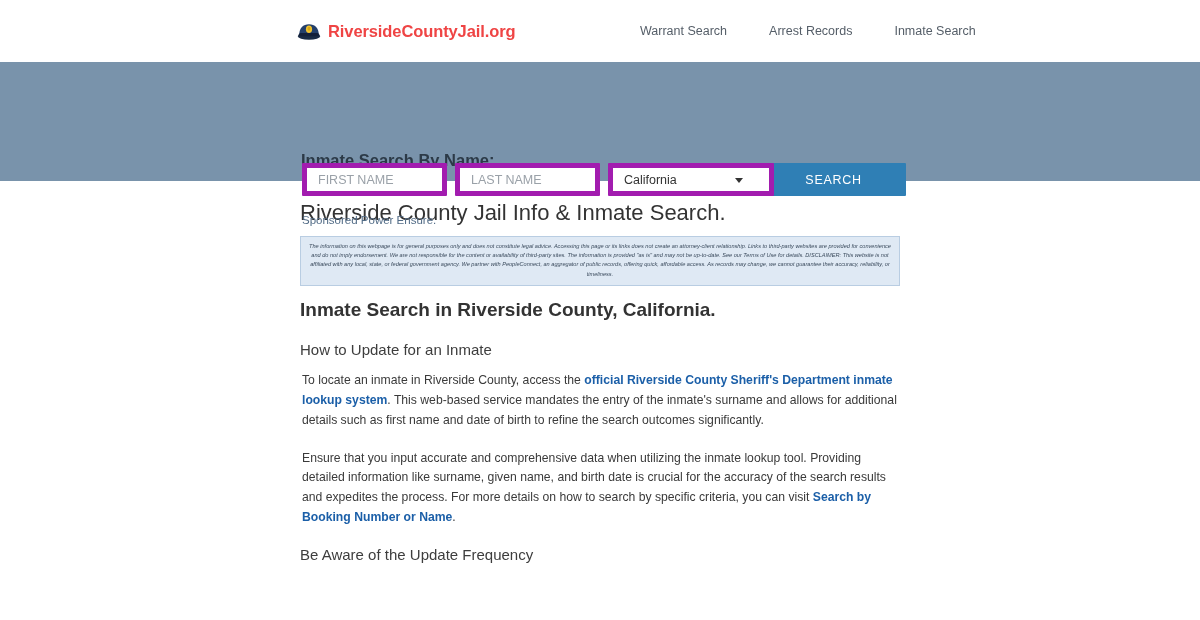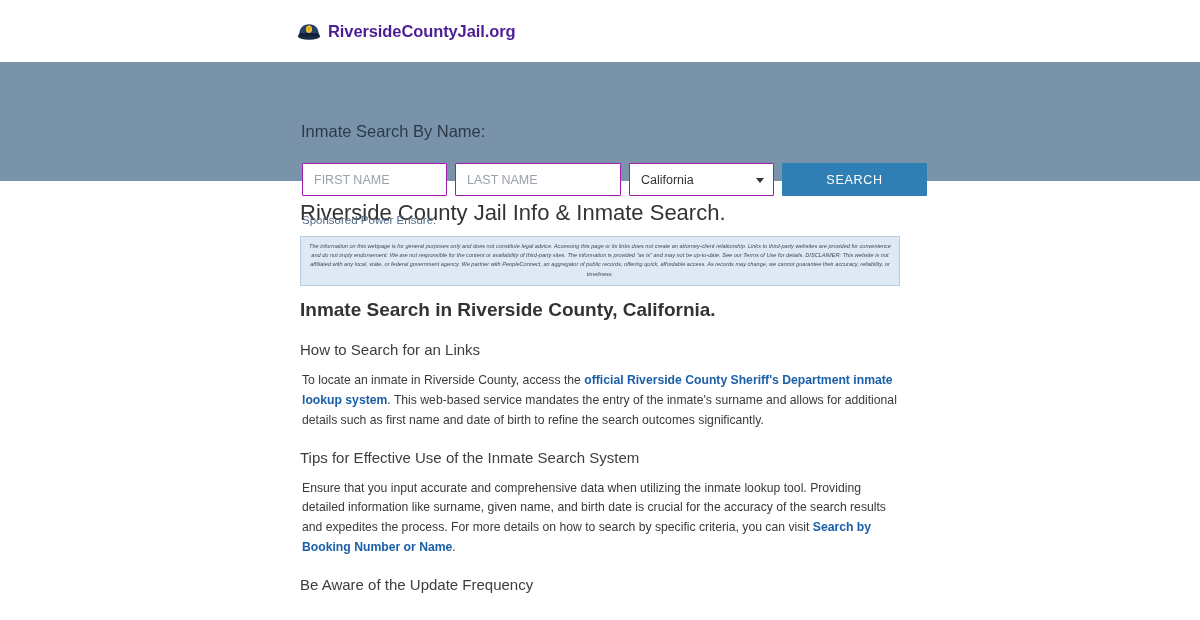--- a/index.html
+++ b/index.html
@@ -34,7 +34,7 @@
   .brand-text {
     font-size: 16.5px;
     font-weight: bold;
-    color: #4c1d95;
+    color: #ef4444;
     letter-spacing: -0.1px;
     white-space: nowrap;
   }

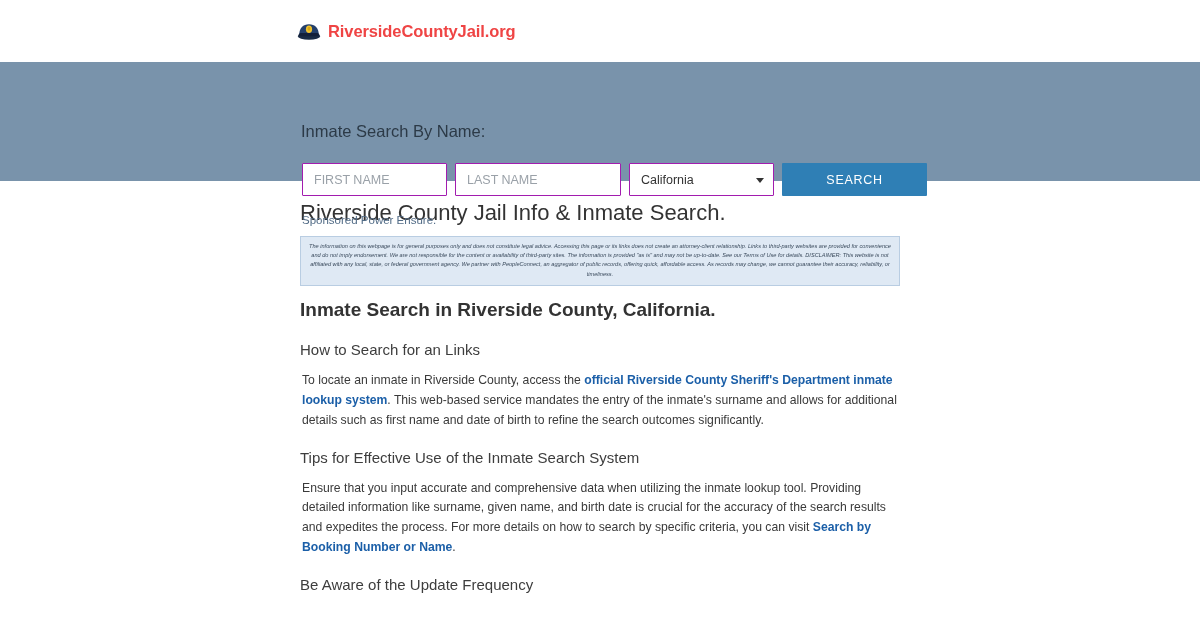--- a/index.html
+++ b/index.html
@@ -200,6 +200,11 @@
     </span>
     <span class="brand-text">RiversideCountyJail.org</span>
   </a>
+  <nav class="nav">
+    <a href="#">Warrant Search</a>
+    <a href="#">Arrest Records</a>
+    <a href="#">Inmate Search</a>
+  </nav>
 </div>
 
 <div class="hero">

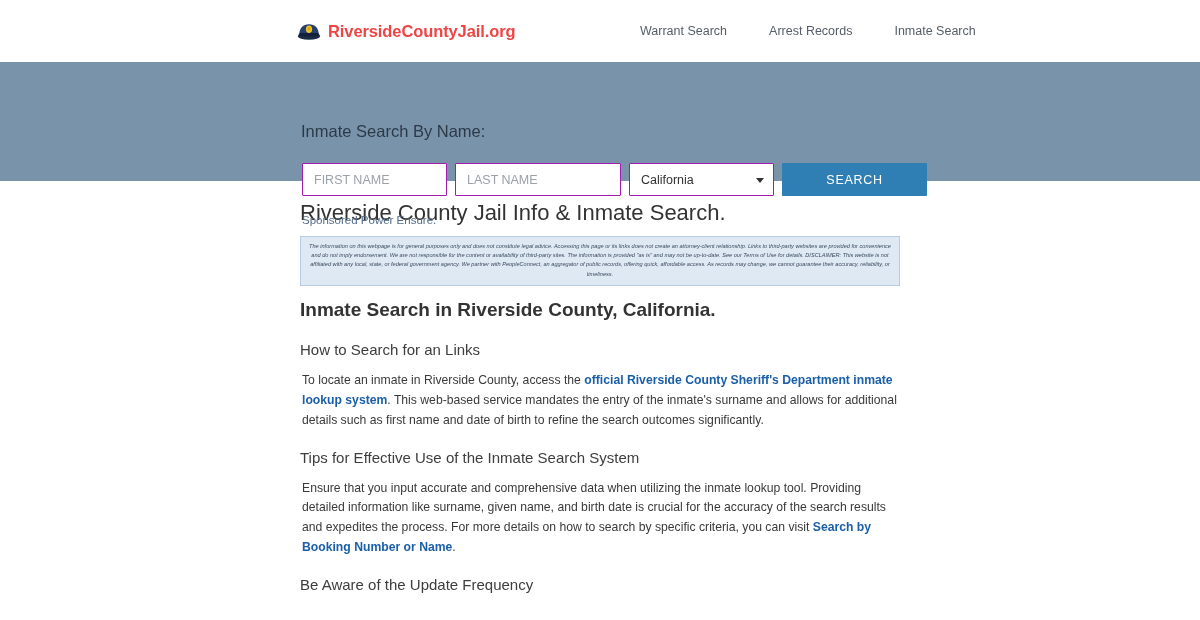--- a/index.html
+++ b/index.html
@@ -62,9 +62,9 @@
   .hero-title {
     position: absolute;
     left: 301px;
-    top: 60px;
+    top: 89px;
     font-size: 16.5px;
-    font-weight: normal;
+    font-weight: bold;
     color: #2c3a47;
     margin: 0;
   }

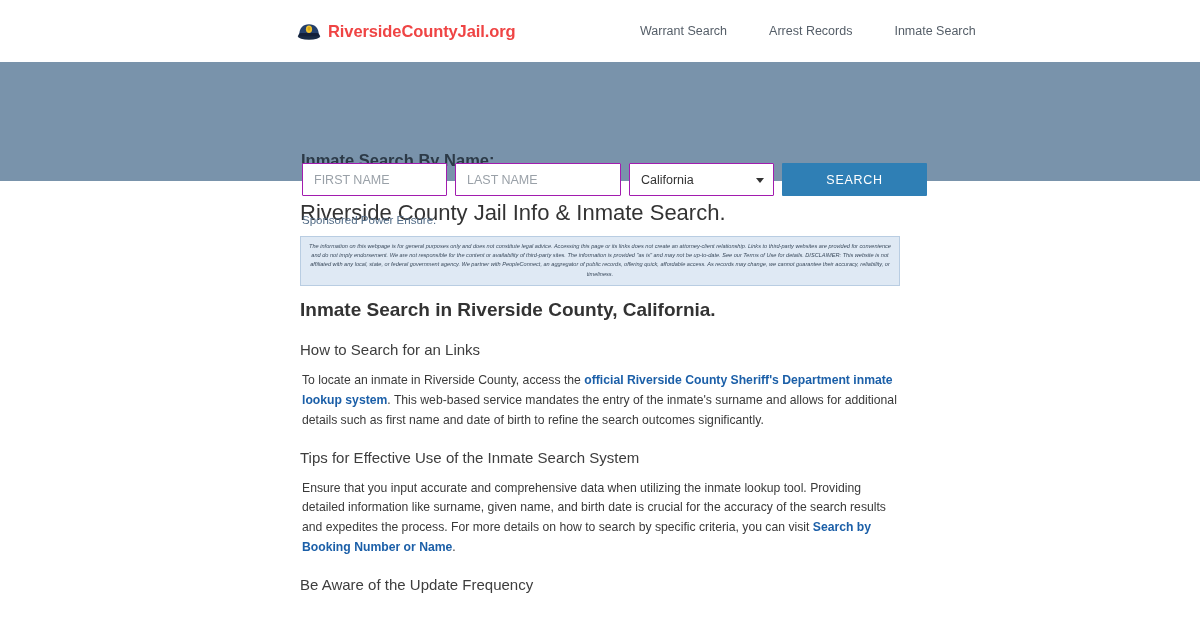--- a/index.html
+++ b/index.html
@@ -77,7 +77,7 @@
   }
   .field {
     height: 33px;
-    border: 1px solid #a21caf;
+    border: 5px solid #a21caf;
     background: #ffffff;
     font-size: 12.5px;
     font-family: "Liberation Sans", sans-serif;

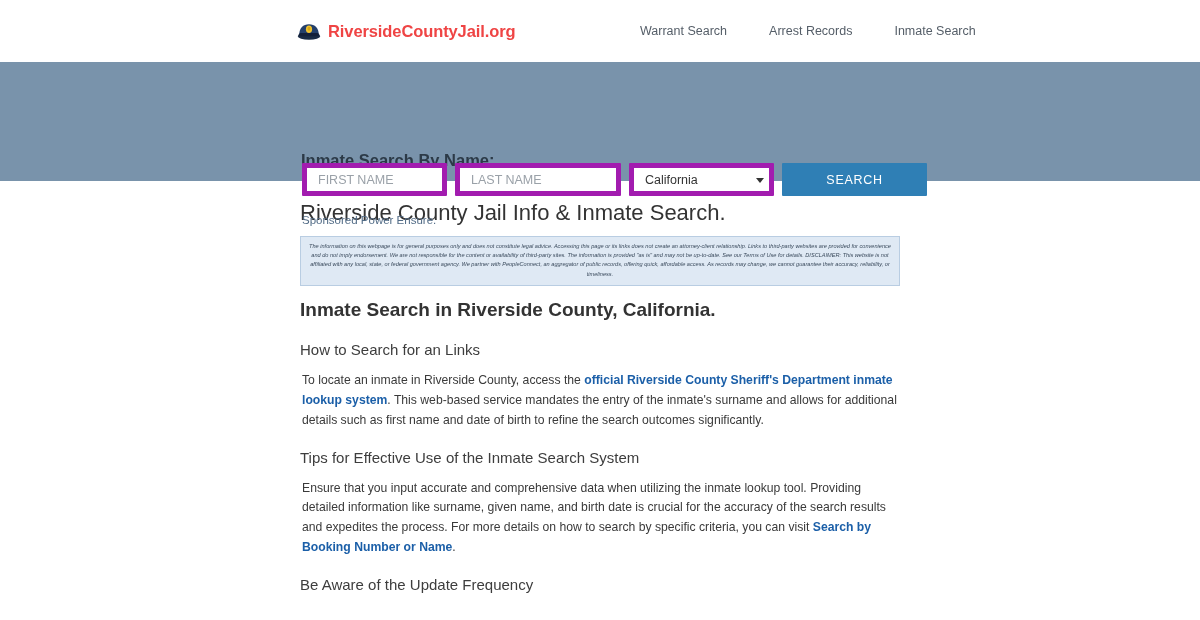--- a/index.html
+++ b/index.html
@@ -88,7 +88,7 @@
   }
   .field::placeholder { color: #9aa1a8; }
   .field-first { width: 145px; }
-  .field-last  { width: 166px; }
+  .field-last  { width: 145px; }
   .select-wrap {
     position: relative;
     width: 145px;

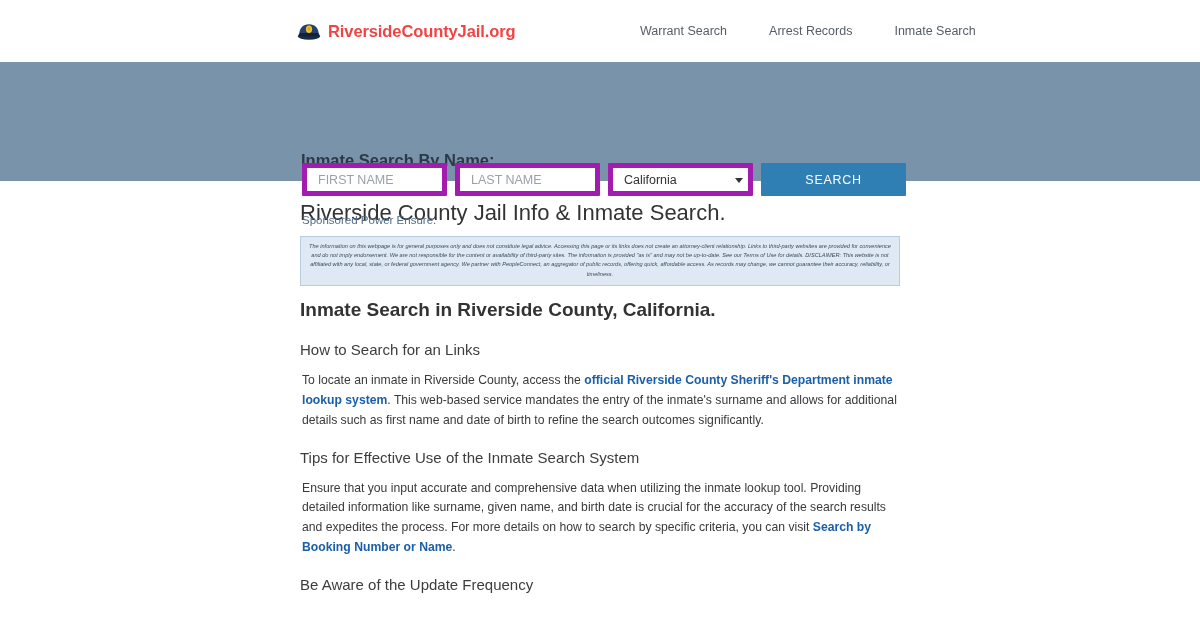--- a/index.html
+++ b/index.html
@@ -95,7 +95,7 @@
     height: 33px;
   }
   .field-state {
-    width: 145px;
+    width: 166px;
     height: 33px;
     appearance: none;
     -webkit-appearance: none;

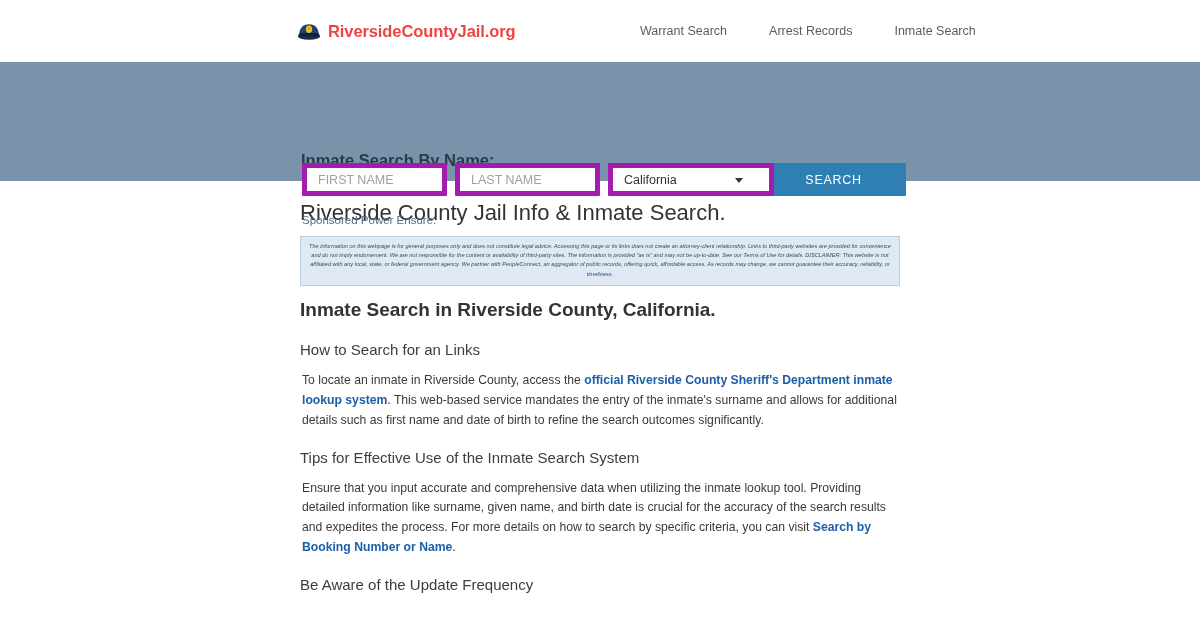--- a/index.html
+++ b/index.html
@@ -233,7 +233,7 @@
   <h2 class="section-title">Inmate Search in Riverside County, California.</h2>
 
   <div class="block">
-    <h3 class="sub-title">How to Search for an Links</h3>
+    <h3 class="sub-title">How to Update for an Inmate</h3>
     <p class="body"><span>To locate an inmate in Riverside County, access the </span><a class="inline-link" href="#">official Riverside County Sheriff's Department inmate lookup system</a><span>. This web-based service mandates the entry of the inmate's surname and allows for additional details such as first name and date of birth to refine the search outcomes significantly.</span></p>
   </div>
 

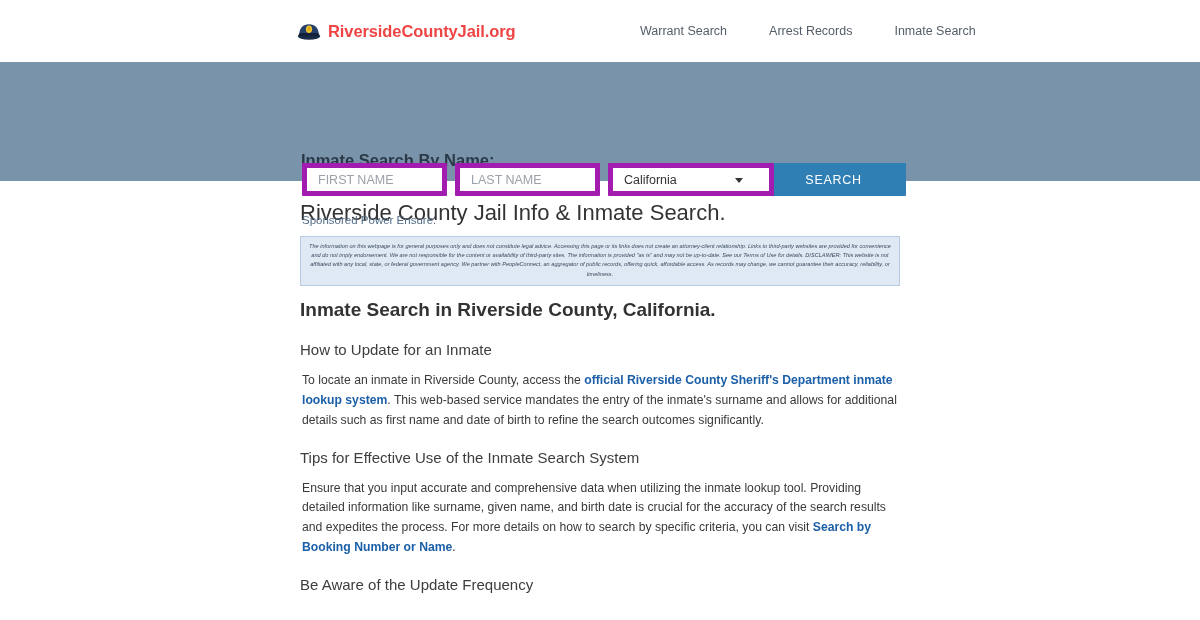--- a/index.html
+++ b/index.html
@@ -237,9 +237,6 @@
     <p class="body"><span>To locate an inmate in Riverside County, access the </span><a class="inline-link" href="#">official Riverside County Sheriff's Department inmate lookup system</a><span>. This web-based service mandates the entry of the inmate's surname and allows for additional details such as first name and date of birth to refine the search outcomes significantly.</span></p>
   </div>
 
-  <div class="block">
-    <h3 class="sub-title">Tips for Effective Use of the Inmate Search System</h3>
-  </div>
 
   <div class="block">
     <p class="body"><span>Ensure that you input accurate and comprehensive data when utilizing the inmate lookup tool. Providing detailed information like surname, given name, and birth date is crucial for the accuracy of the search results and expedites the process. For more details on how to search by specific criteria, you can visit </span><a class="inline-link" href="#">Search by Booking Number or Name</a><span>.</span></p>

